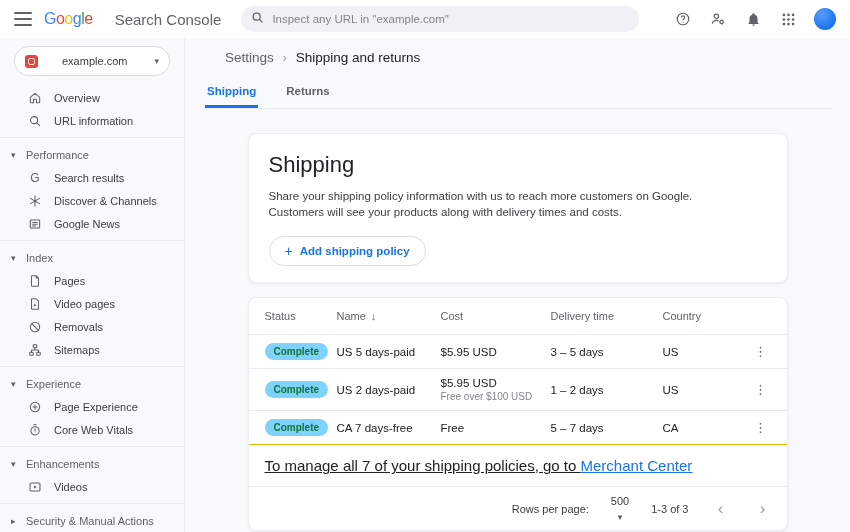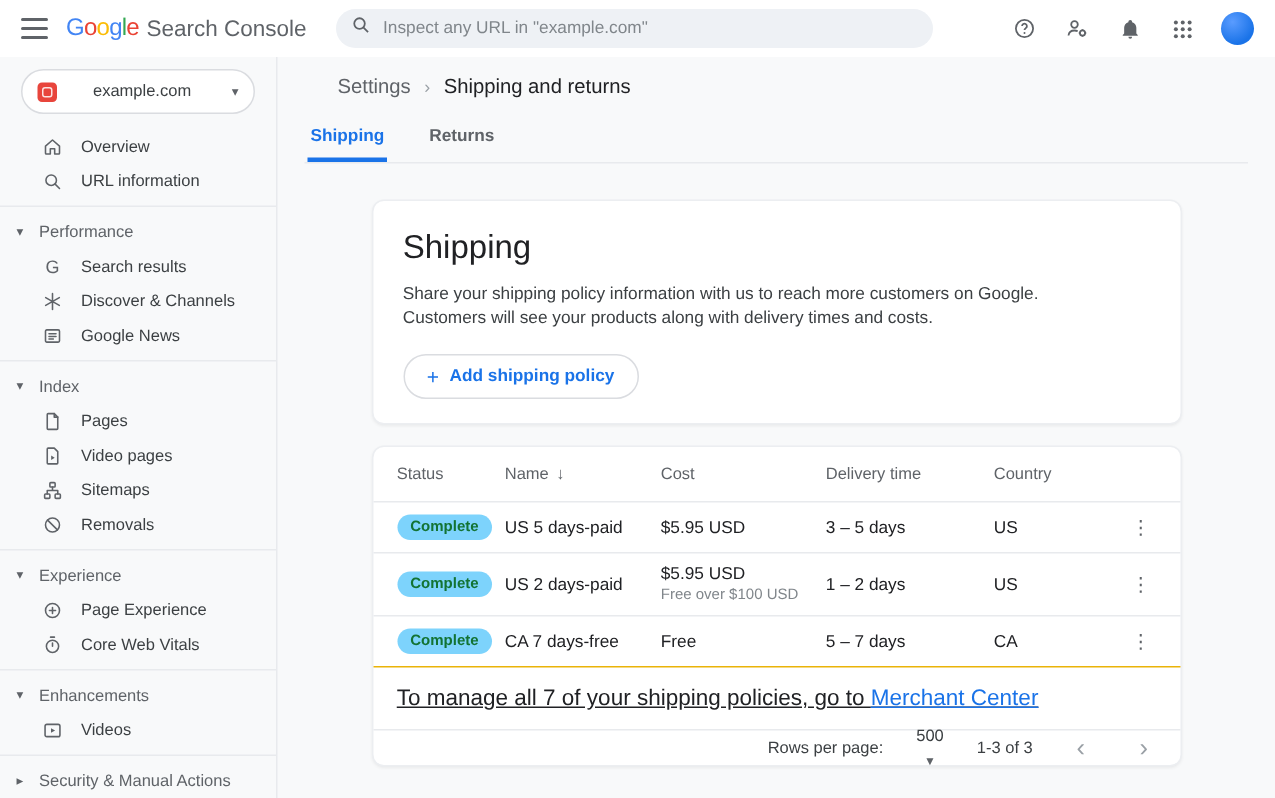--- a/index.html
+++ b/index.html
@@ -10,7 +10,7 @@
   .topbar { height:38px; background:#fff; display:flex; align-items:center; padding:0 14px; gap:12px; }
   .hamburger { width:18px; height:14px; display:flex; flex-direction:column; justify-content:space-between; cursor:pointer; }
   .hamburger span { height:2px; background:#5f6368; border-radius:1px; }
-  .logo { display:flex; align-items:center; gap:5px; white-space:nowrap; }
+  .logo { display:flex; align-items:center; gap:22px; white-space:nowrap; }
   .logo .gword { font-size:16px; font-weight:500; letter-spacing:-.5px; }
   .logo .rest { font-size:15px; color:#5f6368; }
   .searchbox { margin-left:8px; width:398px; height:26px; background:#eef1f5; border-radius:13px; display:flex; align-items:center; padding:0 10px; gap:8px; }

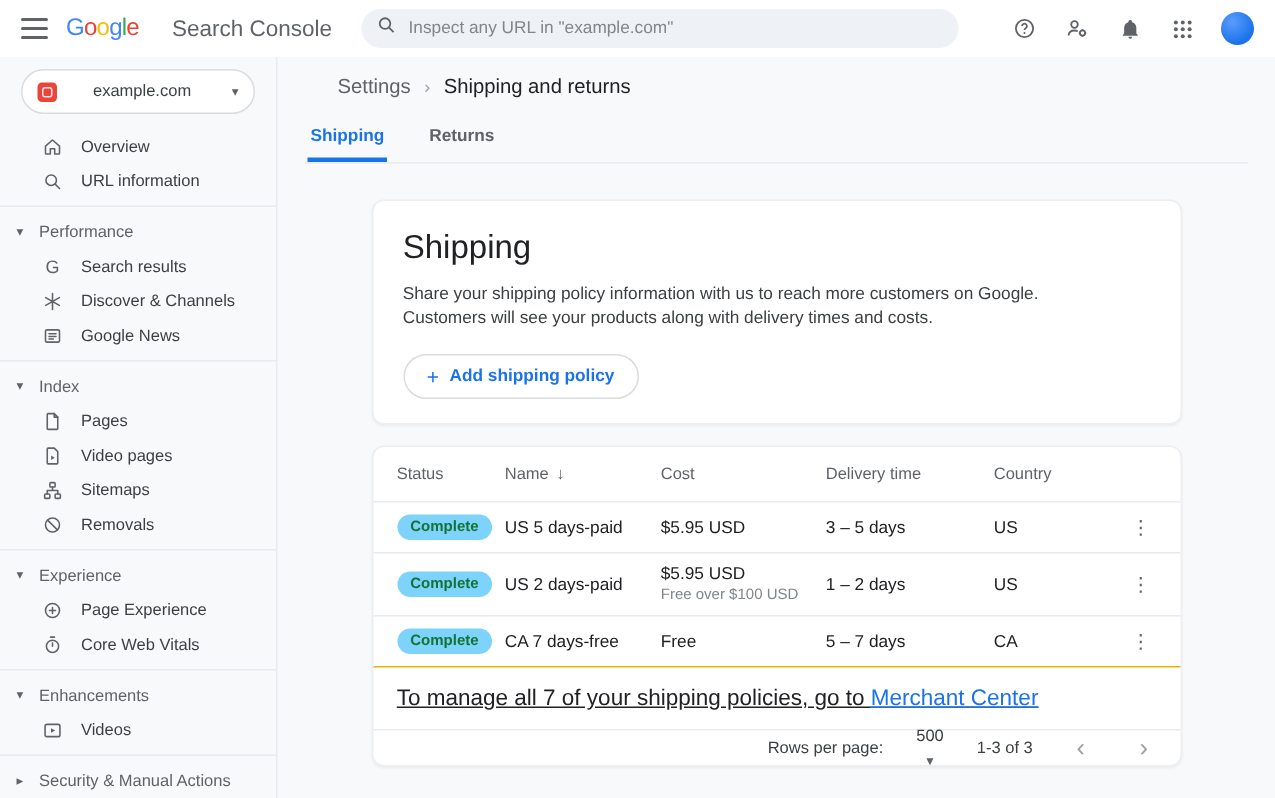--- a/index.html
+++ b/index.html
@@ -218,6 +218,15 @@
         <div class="nav-item">
           <span class="nav-icon">
             <svg width="14" height="14" viewBox="0 0 24 24" fill="none" stroke="#5f6368" stroke-width="1.8" stroke-linecap="round" stroke-linejoin="round">
+              <circle cx="12" cy="12" r="8"></circle>
+              <path d="M6.4 6.4l11.2 11.2"></path>
+            </svg>
+          </span>
+          <span class="nav-label">Removals</span>
+        </div>
+        <div class="nav-item">
+          <span class="nav-icon">
+            <svg width="14" height="14" viewBox="0 0 24 24" fill="none" stroke="#5f6368" stroke-width="1.8" stroke-linecap="round" stroke-linejoin="round">
               <rect x="9" y="3" width="6" height="5" rx="1"></rect>
               <rect x="3" y="16" width="6" height="5" rx="1"></rect>
               <rect x="15" y="16" width="6" height="5" rx="1"></rect>
@@ -225,15 +234,6 @@
             </svg>
           </span>
           <span class="nav-label">Sitemaps</span>
-        </div>
-        <div class="nav-item">
-          <span class="nav-icon">
-            <svg width="14" height="14" viewBox="0 0 24 24" fill="none" stroke="#5f6368" stroke-width="1.8" stroke-linecap="round" stroke-linejoin="round">
-              <circle cx="12" cy="12" r="8"></circle>
-              <path d="M6.4 6.4l11.2 11.2"></path>
-            </svg>
-          </span>
-          <span class="nav-label">Removals</span>
         </div>
         <div class="nav-divider"></div>
         <div class="nav-section">

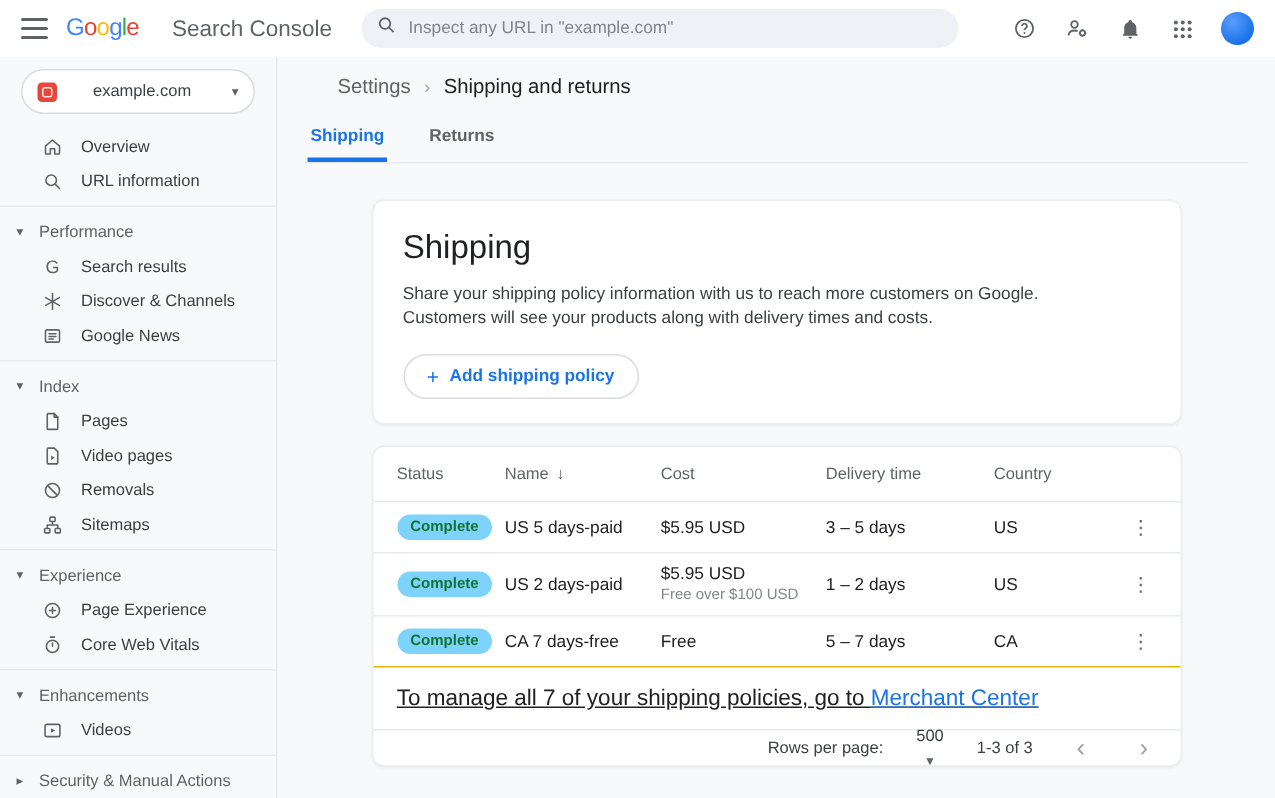--- a/index.html
+++ b/index.html
@@ -73,7 +73,7 @@
   .kebab { color:#5f6368; font-size:13px; text-align:center; cursor:pointer; }
   .table-footer { border-top:1px solid #eab308; padding:12px 16px; font-size:15px; color:#202124;text-decoration:underline; }
   .table-footer a { color:#1a73e8; text-decoration:underline; cursor:pointer; }
-  .pagination { border-top:1px solid #e8eaed; height:24px; display:flex; align-items:center; justify-content:flex-end; gap:22px; padding:0 14px; font-size:11px; color:#3c4043; }
+  .pagination { border-top:1px solid #e8eaed; height:44px; display:flex; align-items:center; justify-content:flex-end; gap:22px; padding:0 14px; font-size:11px; color:#3c4043; }
   .rpp-select { display:flex; align-items:center; gap:6px; cursor:pointer;flex-direction:column; }
   .rpp-caret { font-size:8px; color:#5f6368; }
   .pg-chevron { font-size:17px; color:#9aa0a6; width:20px; text-align:center; cursor:pointer; line-height:1; }

